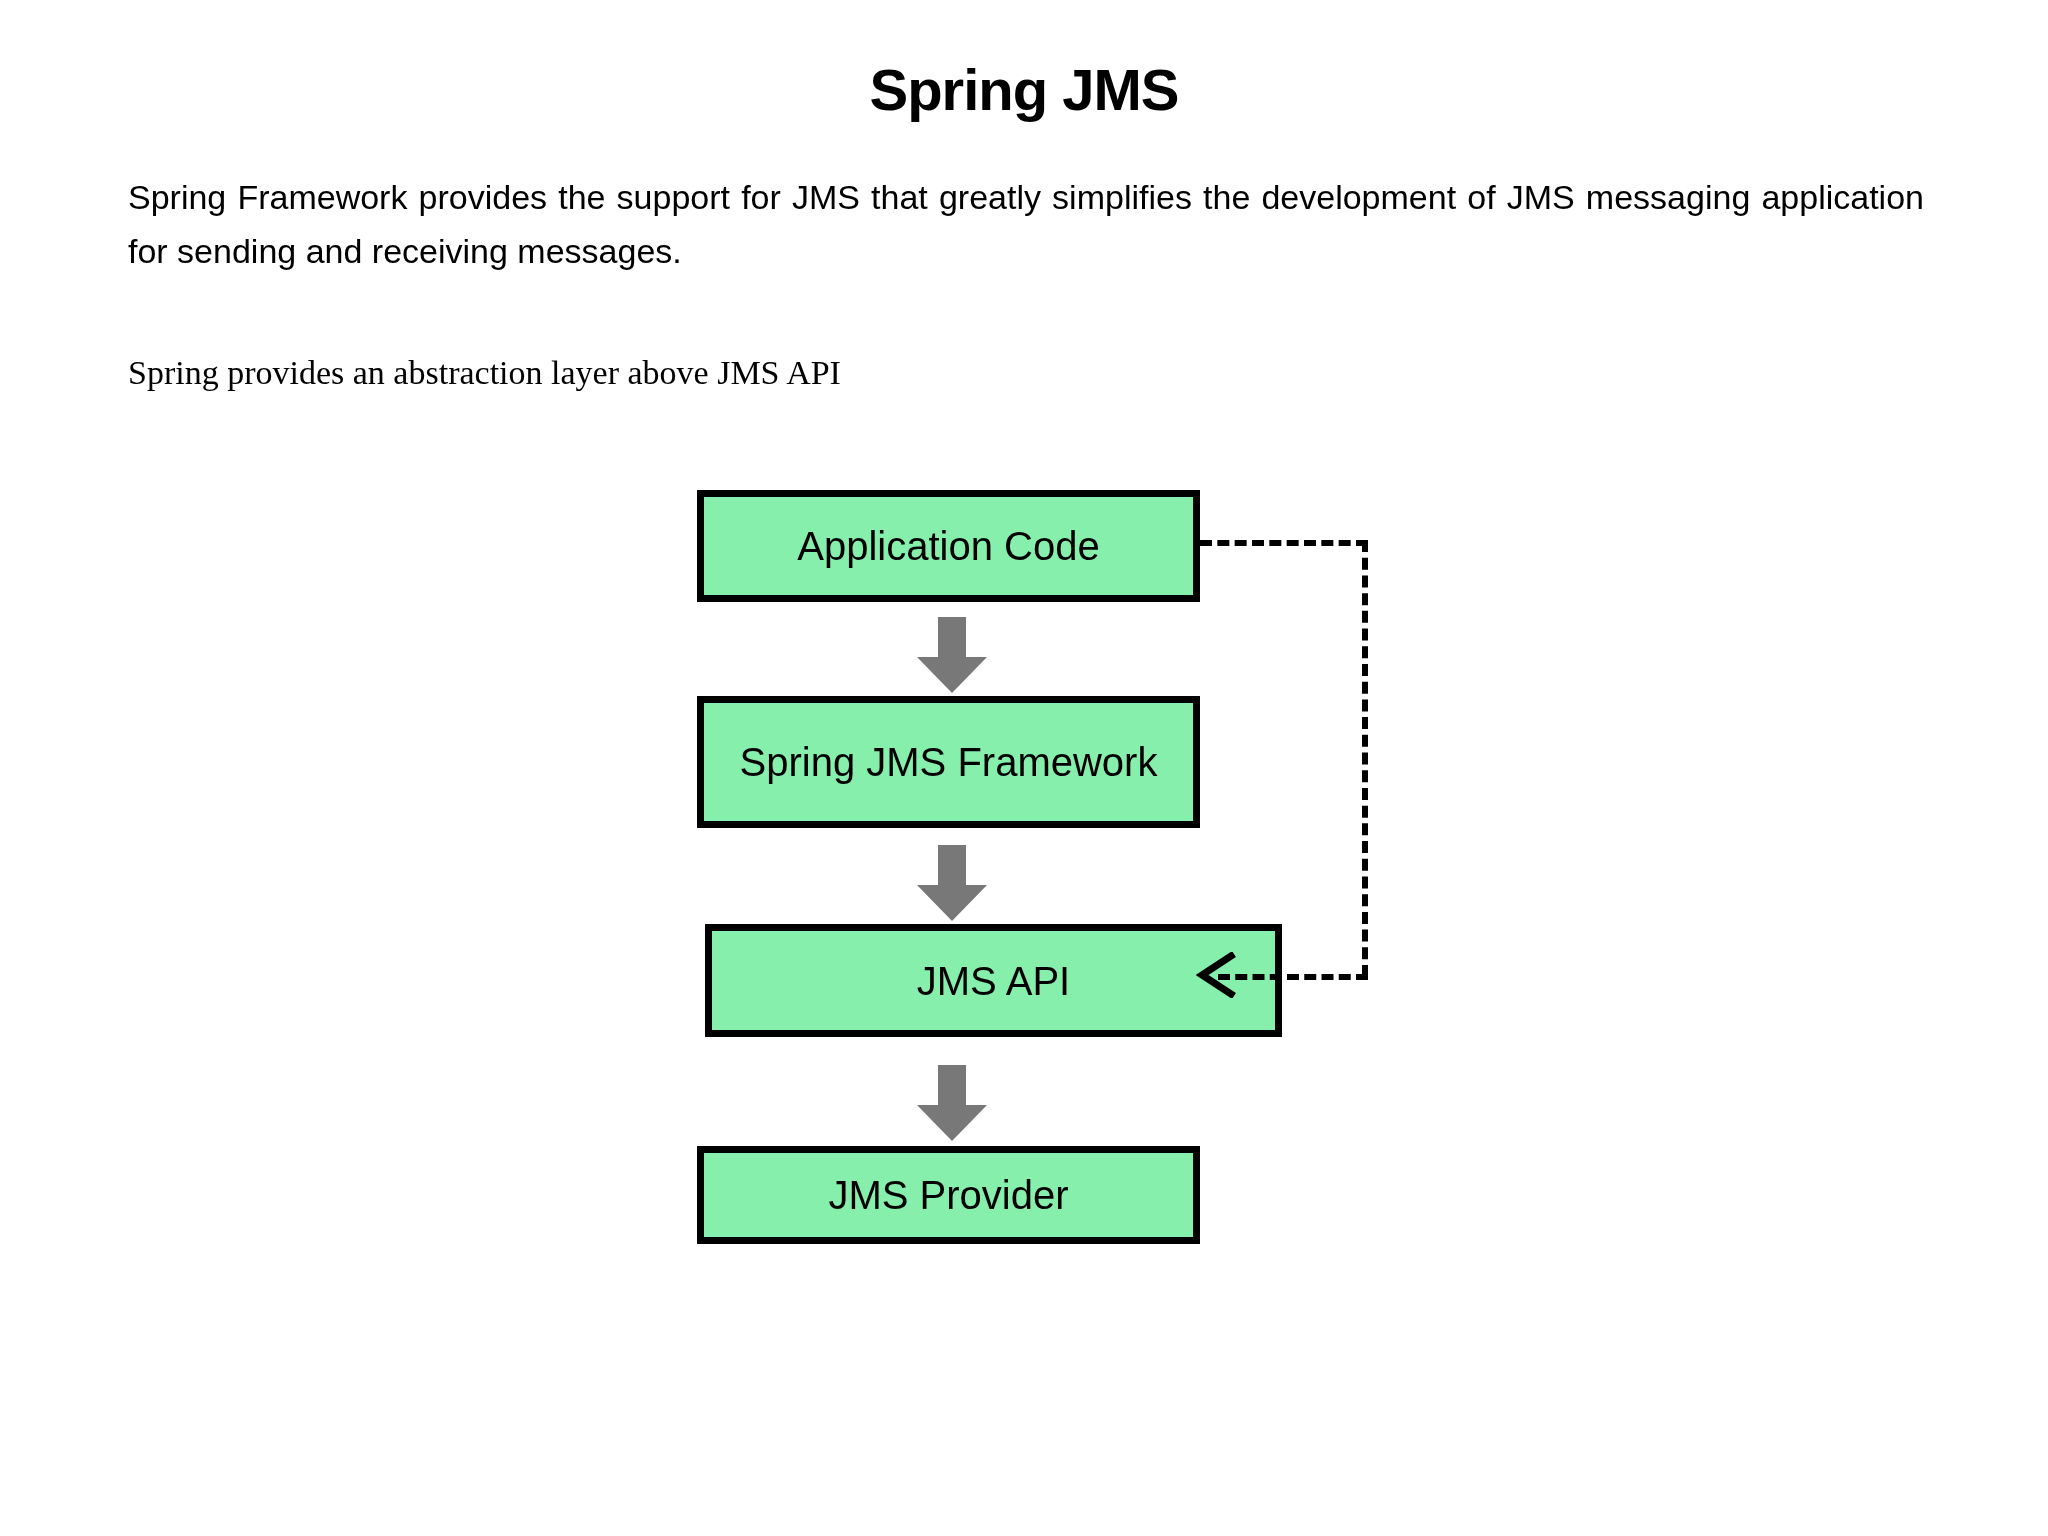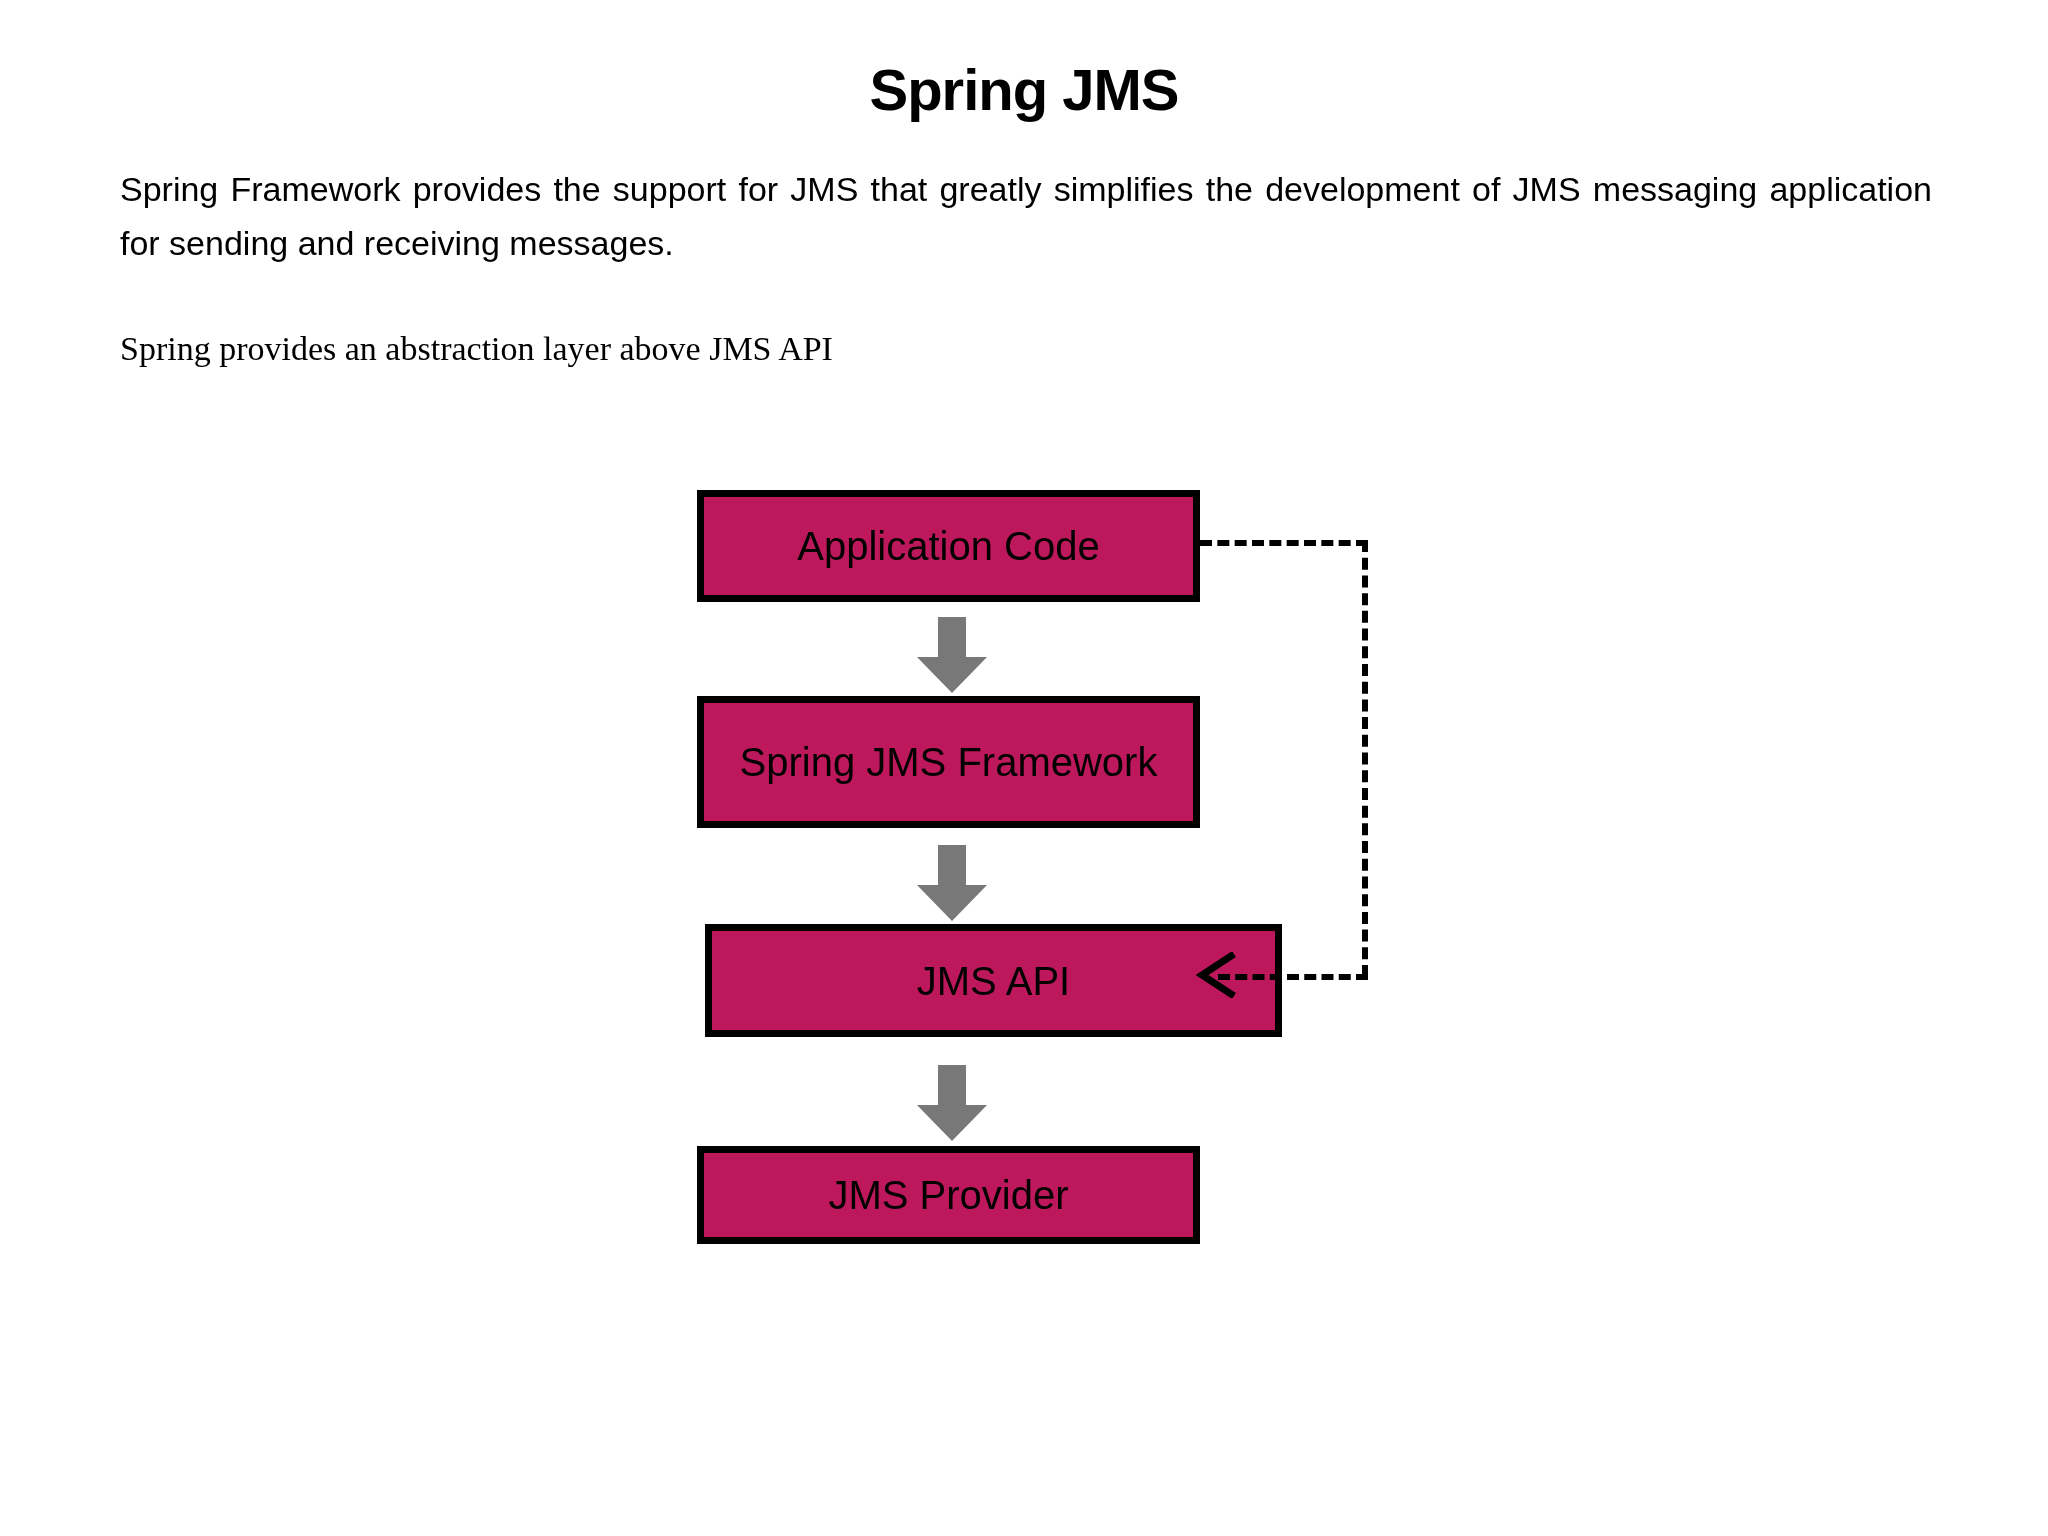--- a/index.html
+++ b/index.html
@@ -42,7 +42,7 @@
     line-height: 54px;
     text-align: justify;
     text-justify: inter-word;
-    margin: 0;
+    margin: 8px;
   }
   .paragraph.justified-block {
     

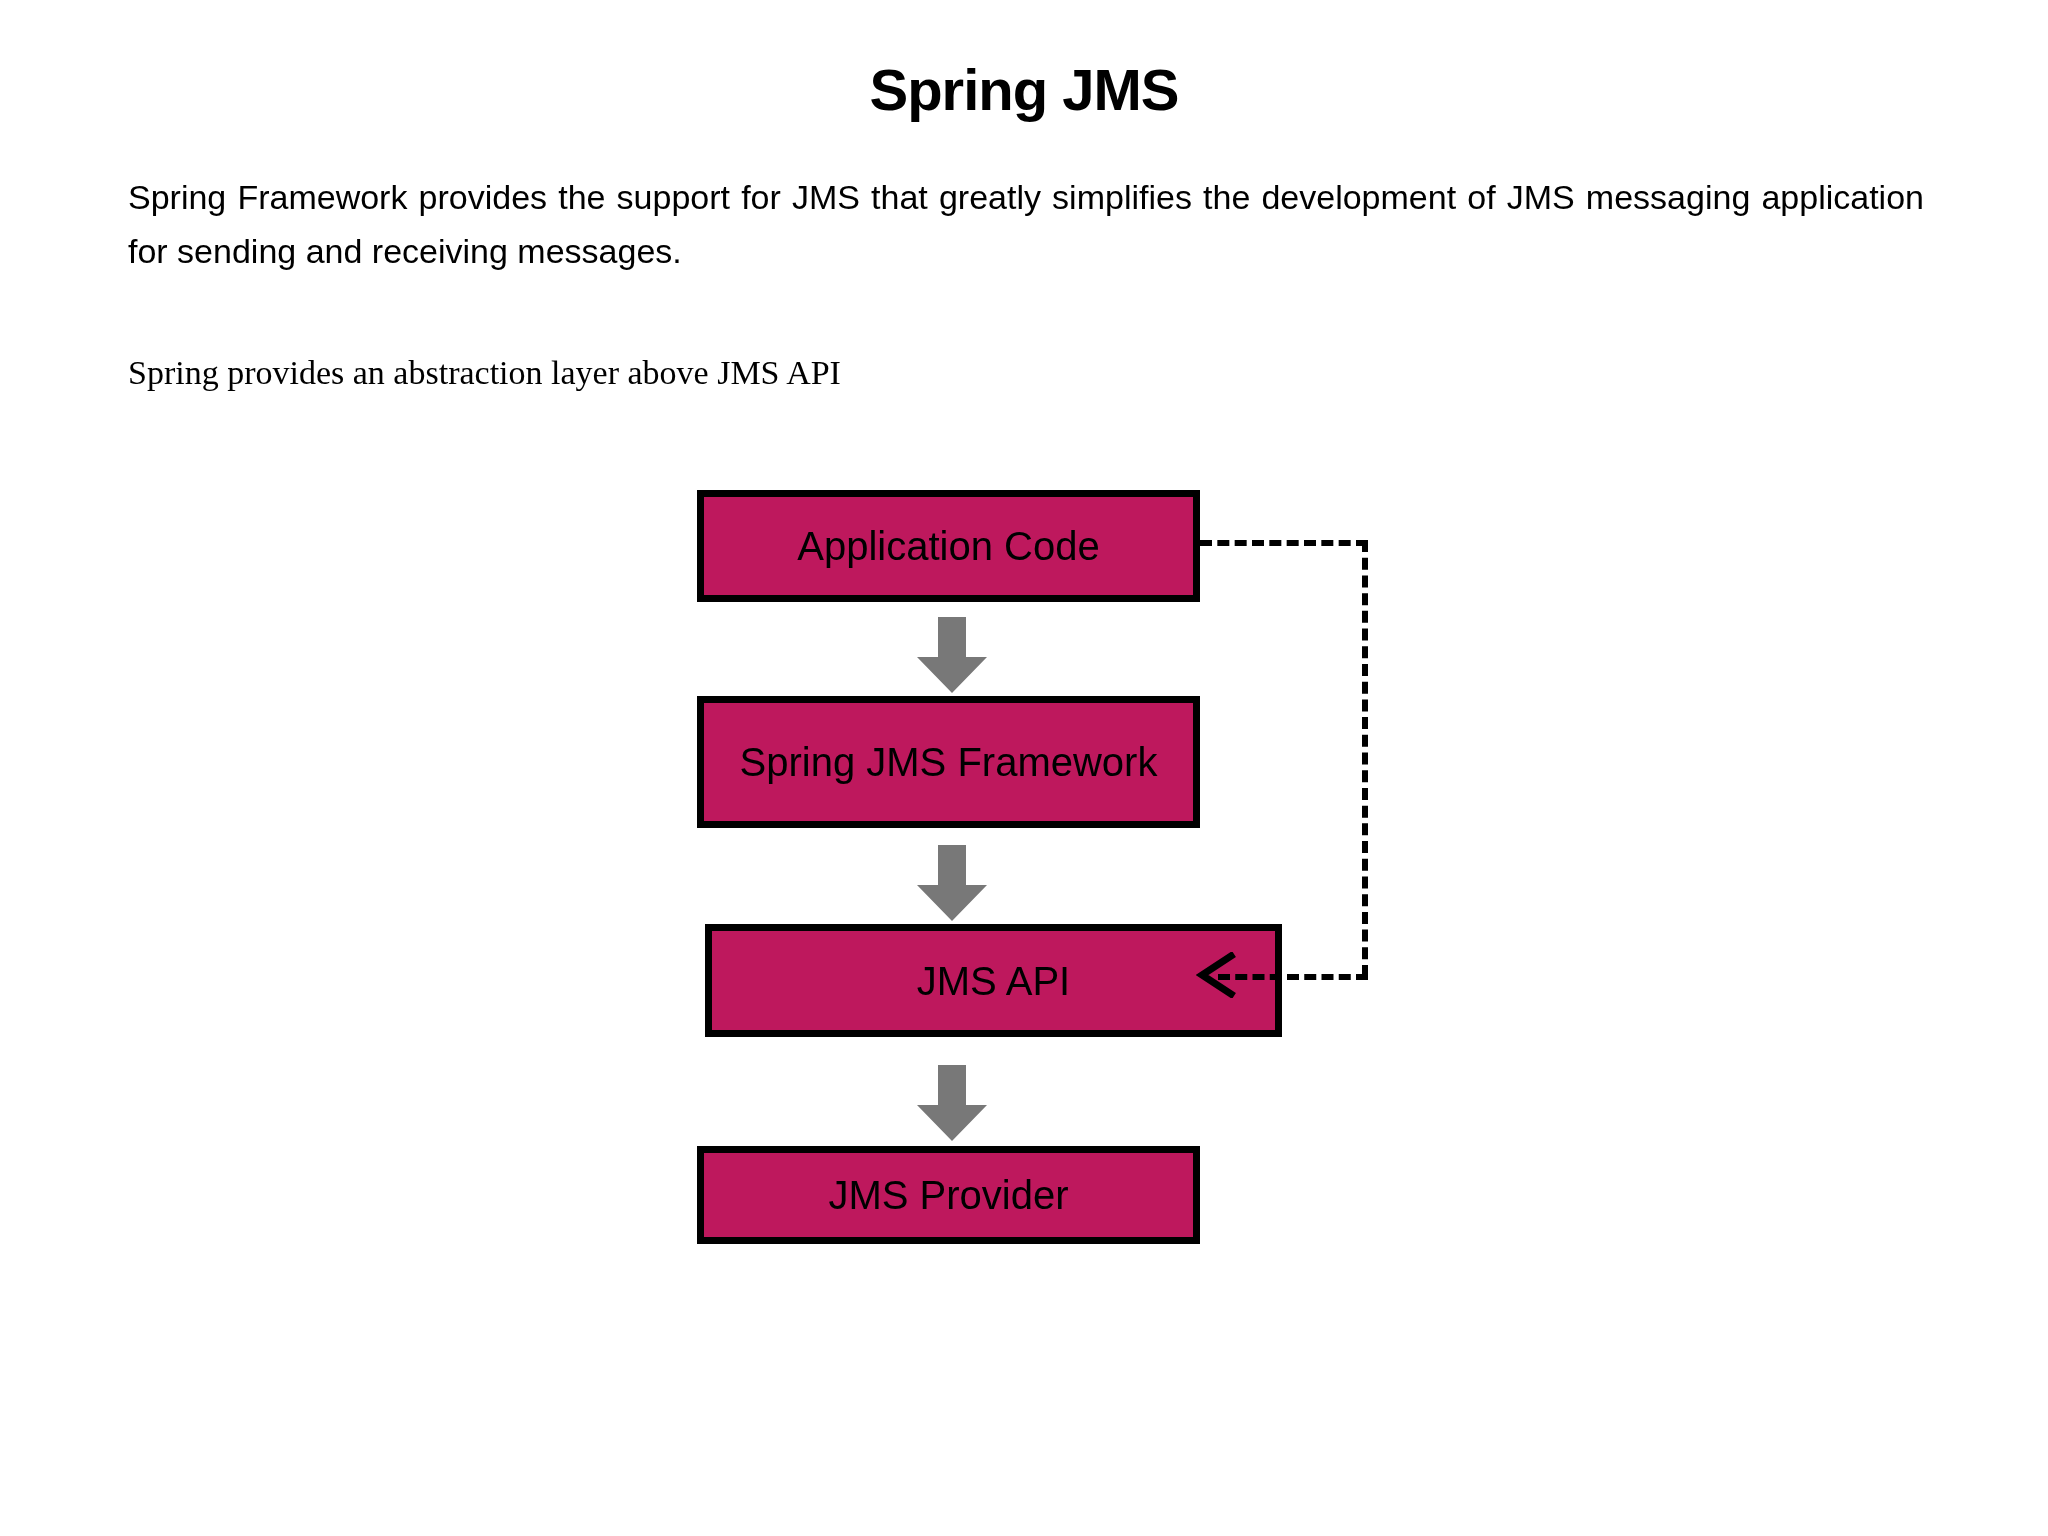--- a/index.html
+++ b/index.html
@@ -71,7 +71,7 @@
     position: absolute;
     box-sizing: border-box;
     border: 7px solid #000000;
-    background: #be185d;
+    background: #86efac;
     display: flex;
     align-items: center;
     justify-content: center;

